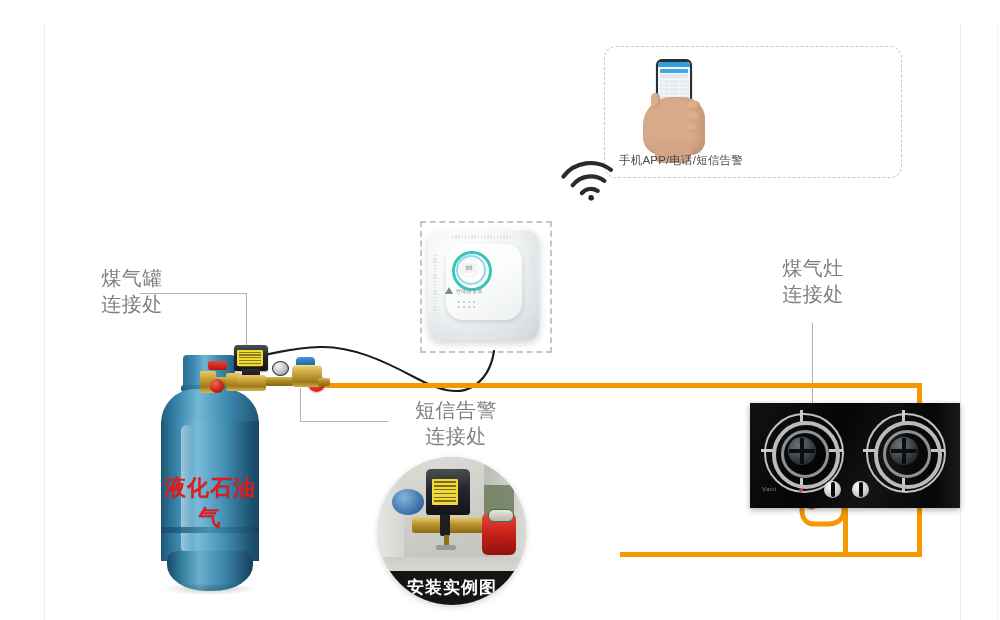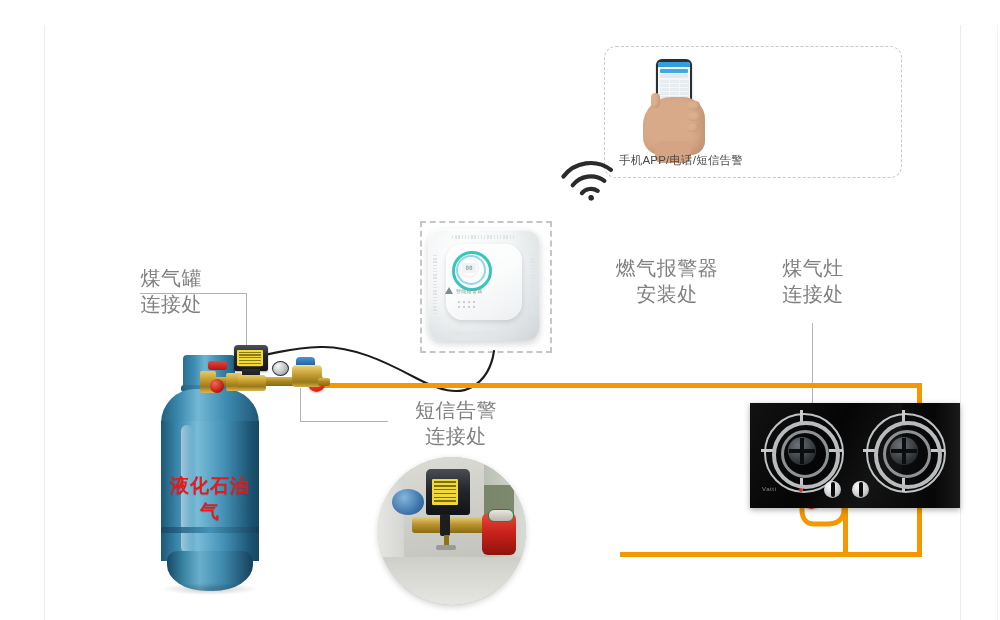--- a/index.html
+++ b/index.html
@@ -21,7 +21,7 @@
   
   .lbl{position:absolute;color:#808080;font-size:20px;line-height:26px;
        letter-spacing:.5px;white-space:pre-line;text-align:center;}
-  .lbl.left-al{text-align:right;}
+  .lbl.left-al{text-align:center;}
 
   
   .ln{position:absolute;background:#b3b3b3;}

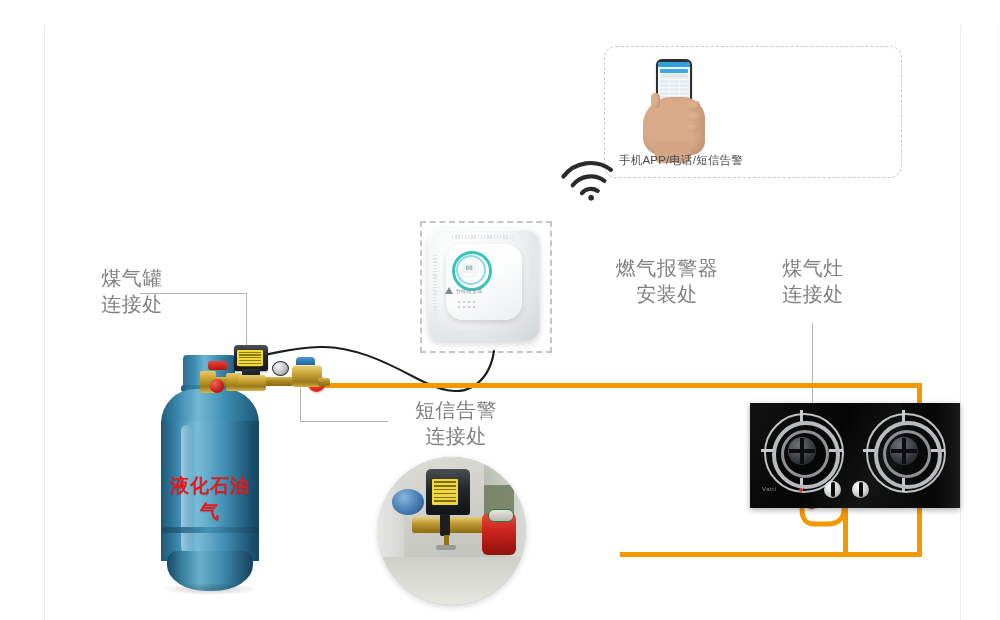--- a/index.html
+++ b/index.html
@@ -340,8 +340,6 @@
   <div class="ln h" style="left:140px;top:268px;width:106px;"></div>
   <div class="ln v" style="left:246px;top:268px;height:78px;"></div>
 
-  <div class="lbl" style="left:594px;top:230px;width:146px;">燃气报警器
-安装处</div>
 
   <div class="lbl" style="left:762px;top:230px;width:102px;">煤气灶
 连接处</div>

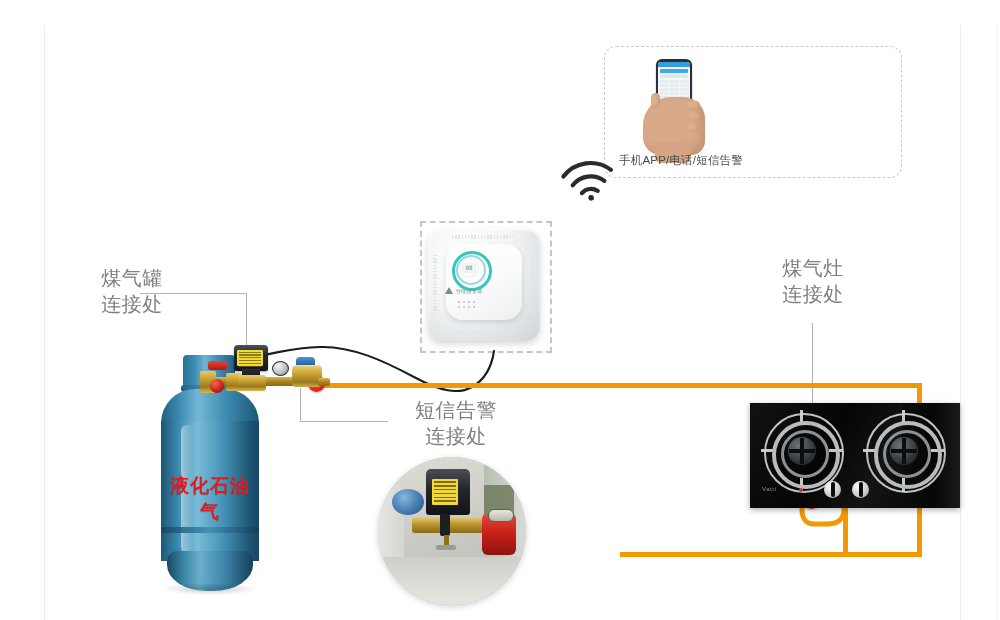--- a/index.html
+++ b/index.html
@@ -133,7 +133,7 @@
     background:linear-gradient(to right,rgba(255,255,255,.50),rgba(255,255,255,0));
     border-radius:6px;}
   #cylText{position:absolute;left:7px;top:118px;width:96px;text-align:center;
-    color:#e3191c;font-size:19px;font-weight:bold;letter-spacing:1px;
+    color:#e3191c;font-size:22px;font-weight:bold;letter-spacing:1px;
     text-shadow:0 1px 0 rgba(0,0,0,.12);}
 
   

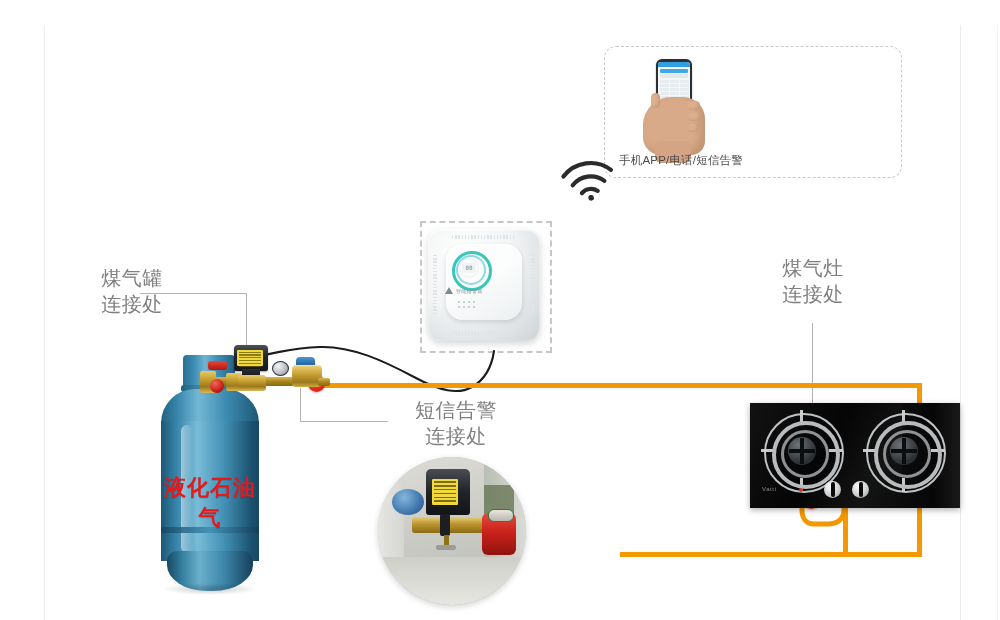--- a/index.html
+++ b/index.html
@@ -429,6 +429,7 @@
     <div class="ph ph-red-cap"></div>
     <div class="ph ph-stem"></div>
     <div class="ph ph-knob"></div>
+    <div id="photoCaption">安装实例图</div>
   </div>
 
   <div id="stove">

